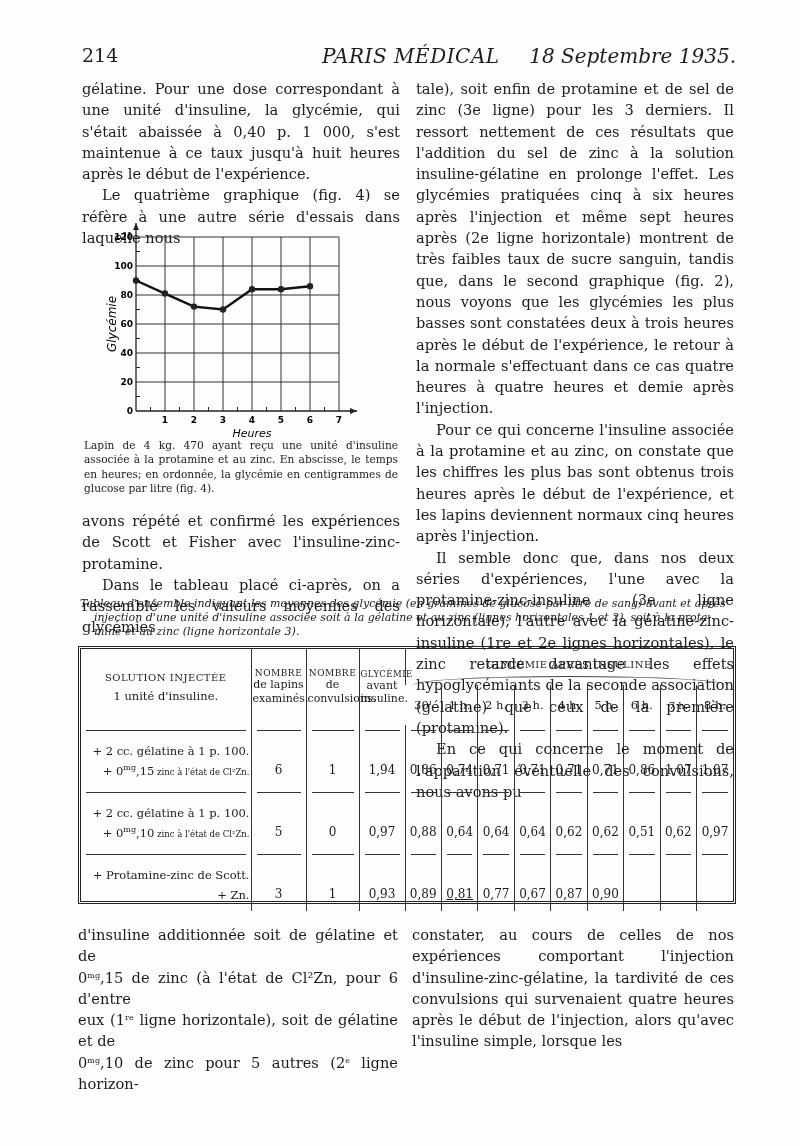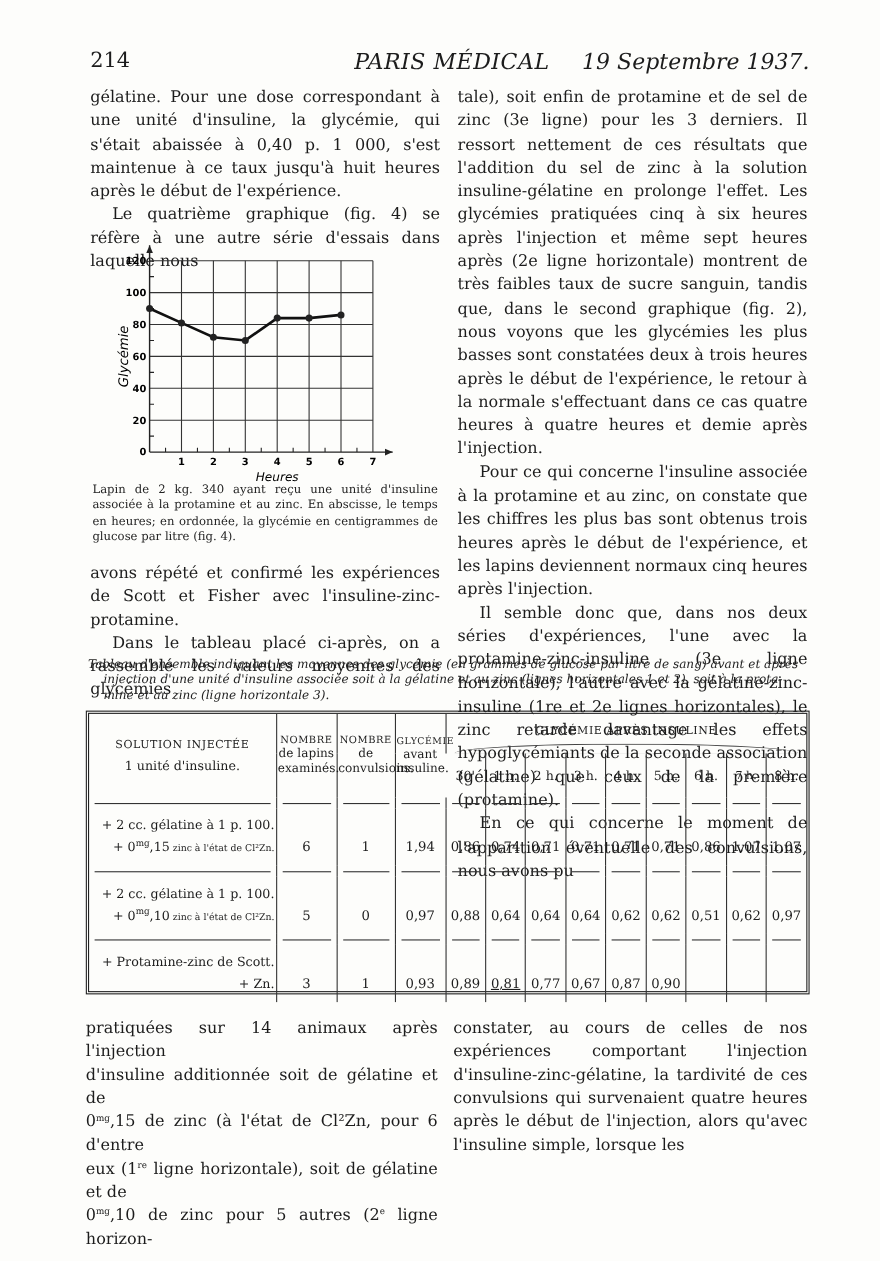--- a/index.html
+++ b/index.html
@@ -33,7 +33,7 @@
 
 <div class="abs hdr hdr-left">214</div>
 <div class="abs hdr hdr-center">PARIS MÉDICAL</div>
-<div class="abs hdr hdr-right">19 Septembre 1937.</div>
+<div class="abs hdr hdr-right">18 Septembre 1935.</div>
 
 <div class="abs col" style="left:82px; top:78px; width:318px;">
   <p>gélatine. Pour une dose correspondant à une unité d'insuline, la glycémie, qui s'était abaissée à 0,40 p. 1 000, s'est maintenue à ce taux jusqu'à huit heures après le début de l'expérience.</p>

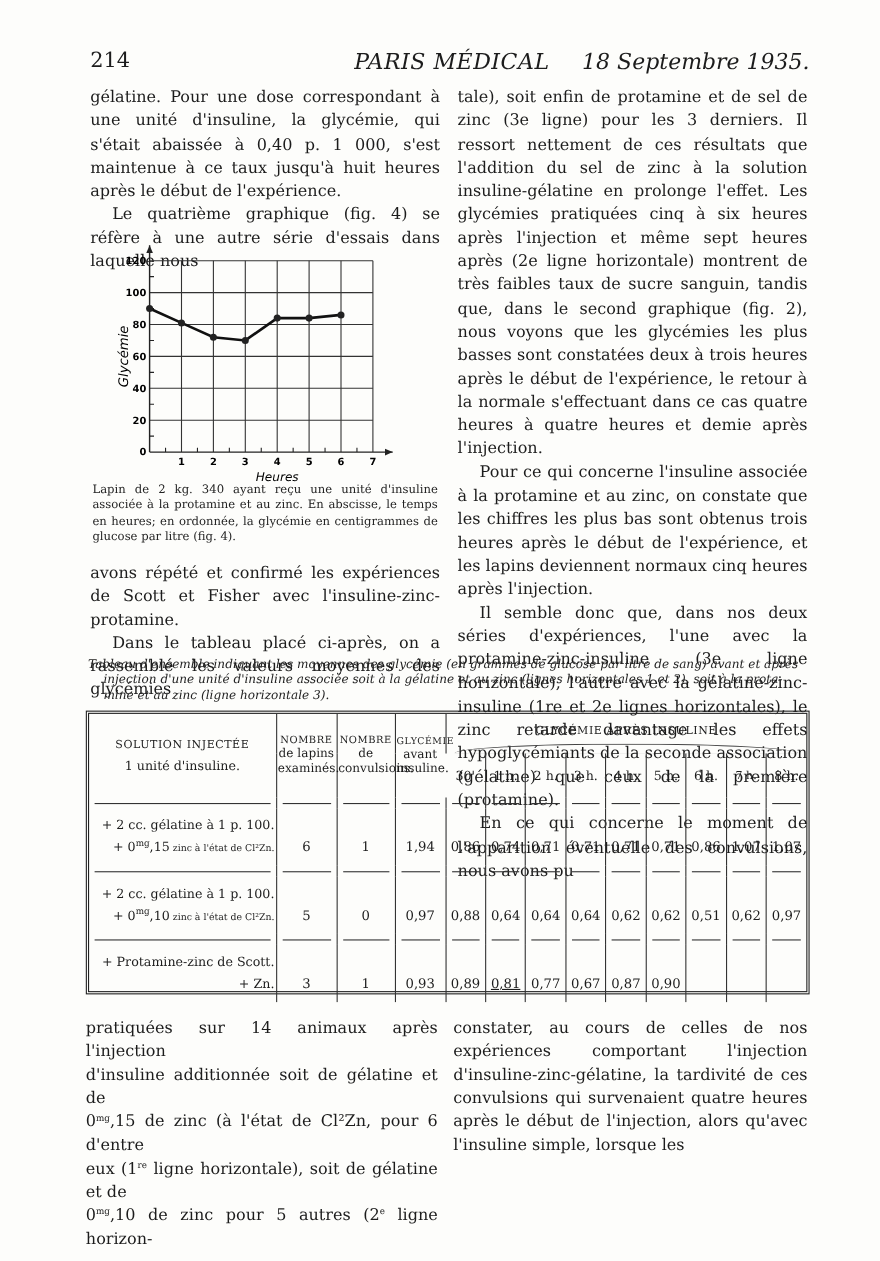--- a/index.html
+++ b/index.html
@@ -99,7 +99,7 @@
     </svg>
 </div>
 
-<div class="abs caption" style="left:84px; top:438px; width:314px;">Lapin de 2 kg. 340 ayant reçu une unité d'insuline associée à la protamine et au zinc. En abscisse, le temps en heures; en ordonnée, la glycémie en centigrammes de glucose par litre (fig. 4).</div>
+<div class="abs caption" style="left:84px; top:438px; width:314px;">Lapin de 4 kg. 470 ayant reçu une unité d'insuline associée à la protamine et au zinc. En abscisse, le temps en heures; en ordonnée, la glycémie en centigrammes de glucose par litre (fig. 4).</div>
 
 <div class="abs col" style="left:82px; top:510px; width:318px;">
   <p>avons répété et confirmé les expériences de Scott et Fisher avec l'insuline-zinc-protamine.</p>

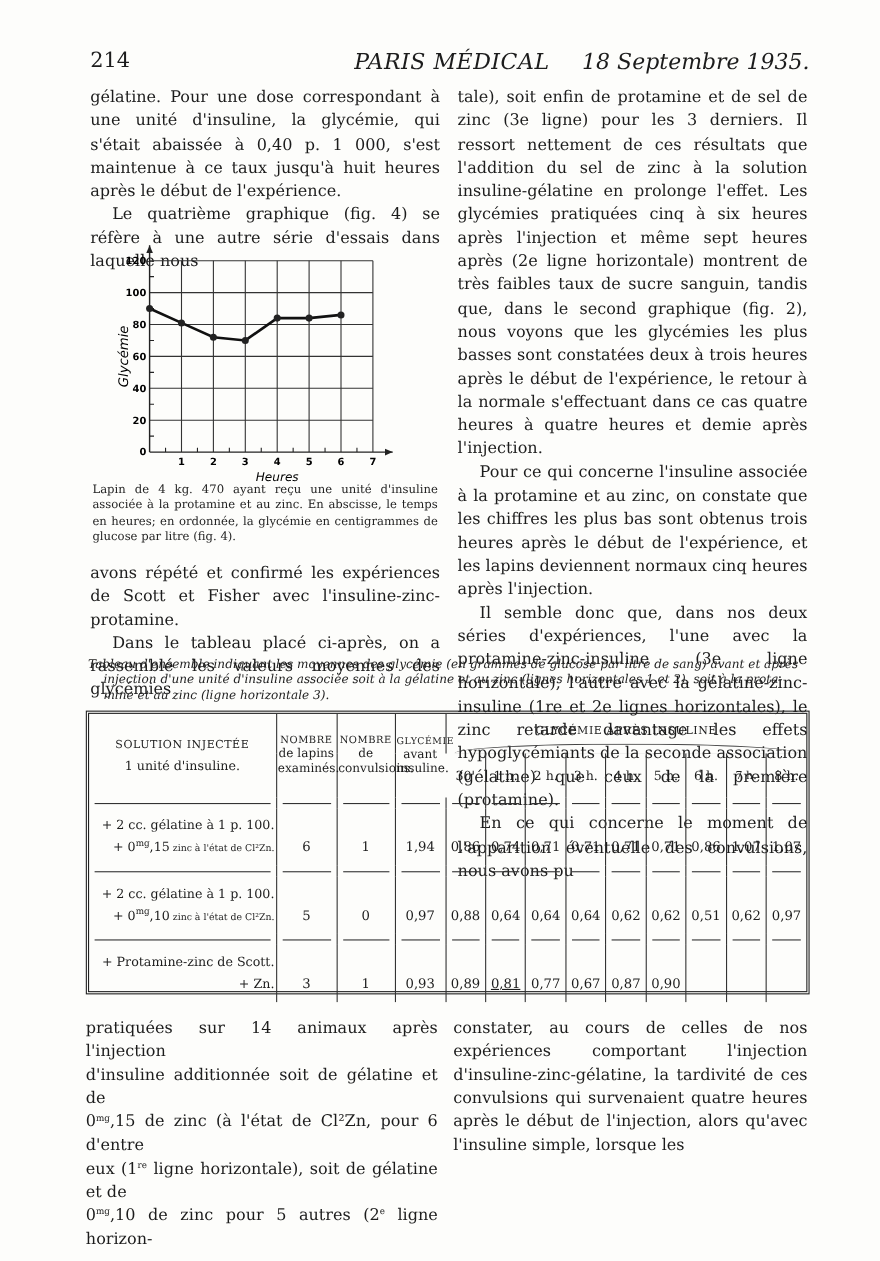--- a/index.html
+++ b/index.html
@@ -354,7 +354,6 @@
 </div>
 
 <div class="abs col" style="left:78px; top:924px; width:320px;">
-  <div>pratiquées sur 14 animaux après l'injection</div>
   <div>d'insuline additionnée soit de gélatine et de</div>
   <div><span>0</span><sup>mg</sup><span>,15 de zinc (à l'état de Cl²Zn, pour 6 d'entre</span></div>
   <div><span>eux (1</span><sup>re</sup><span> ligne horizontale), soit de gélatine et de</span></div>

